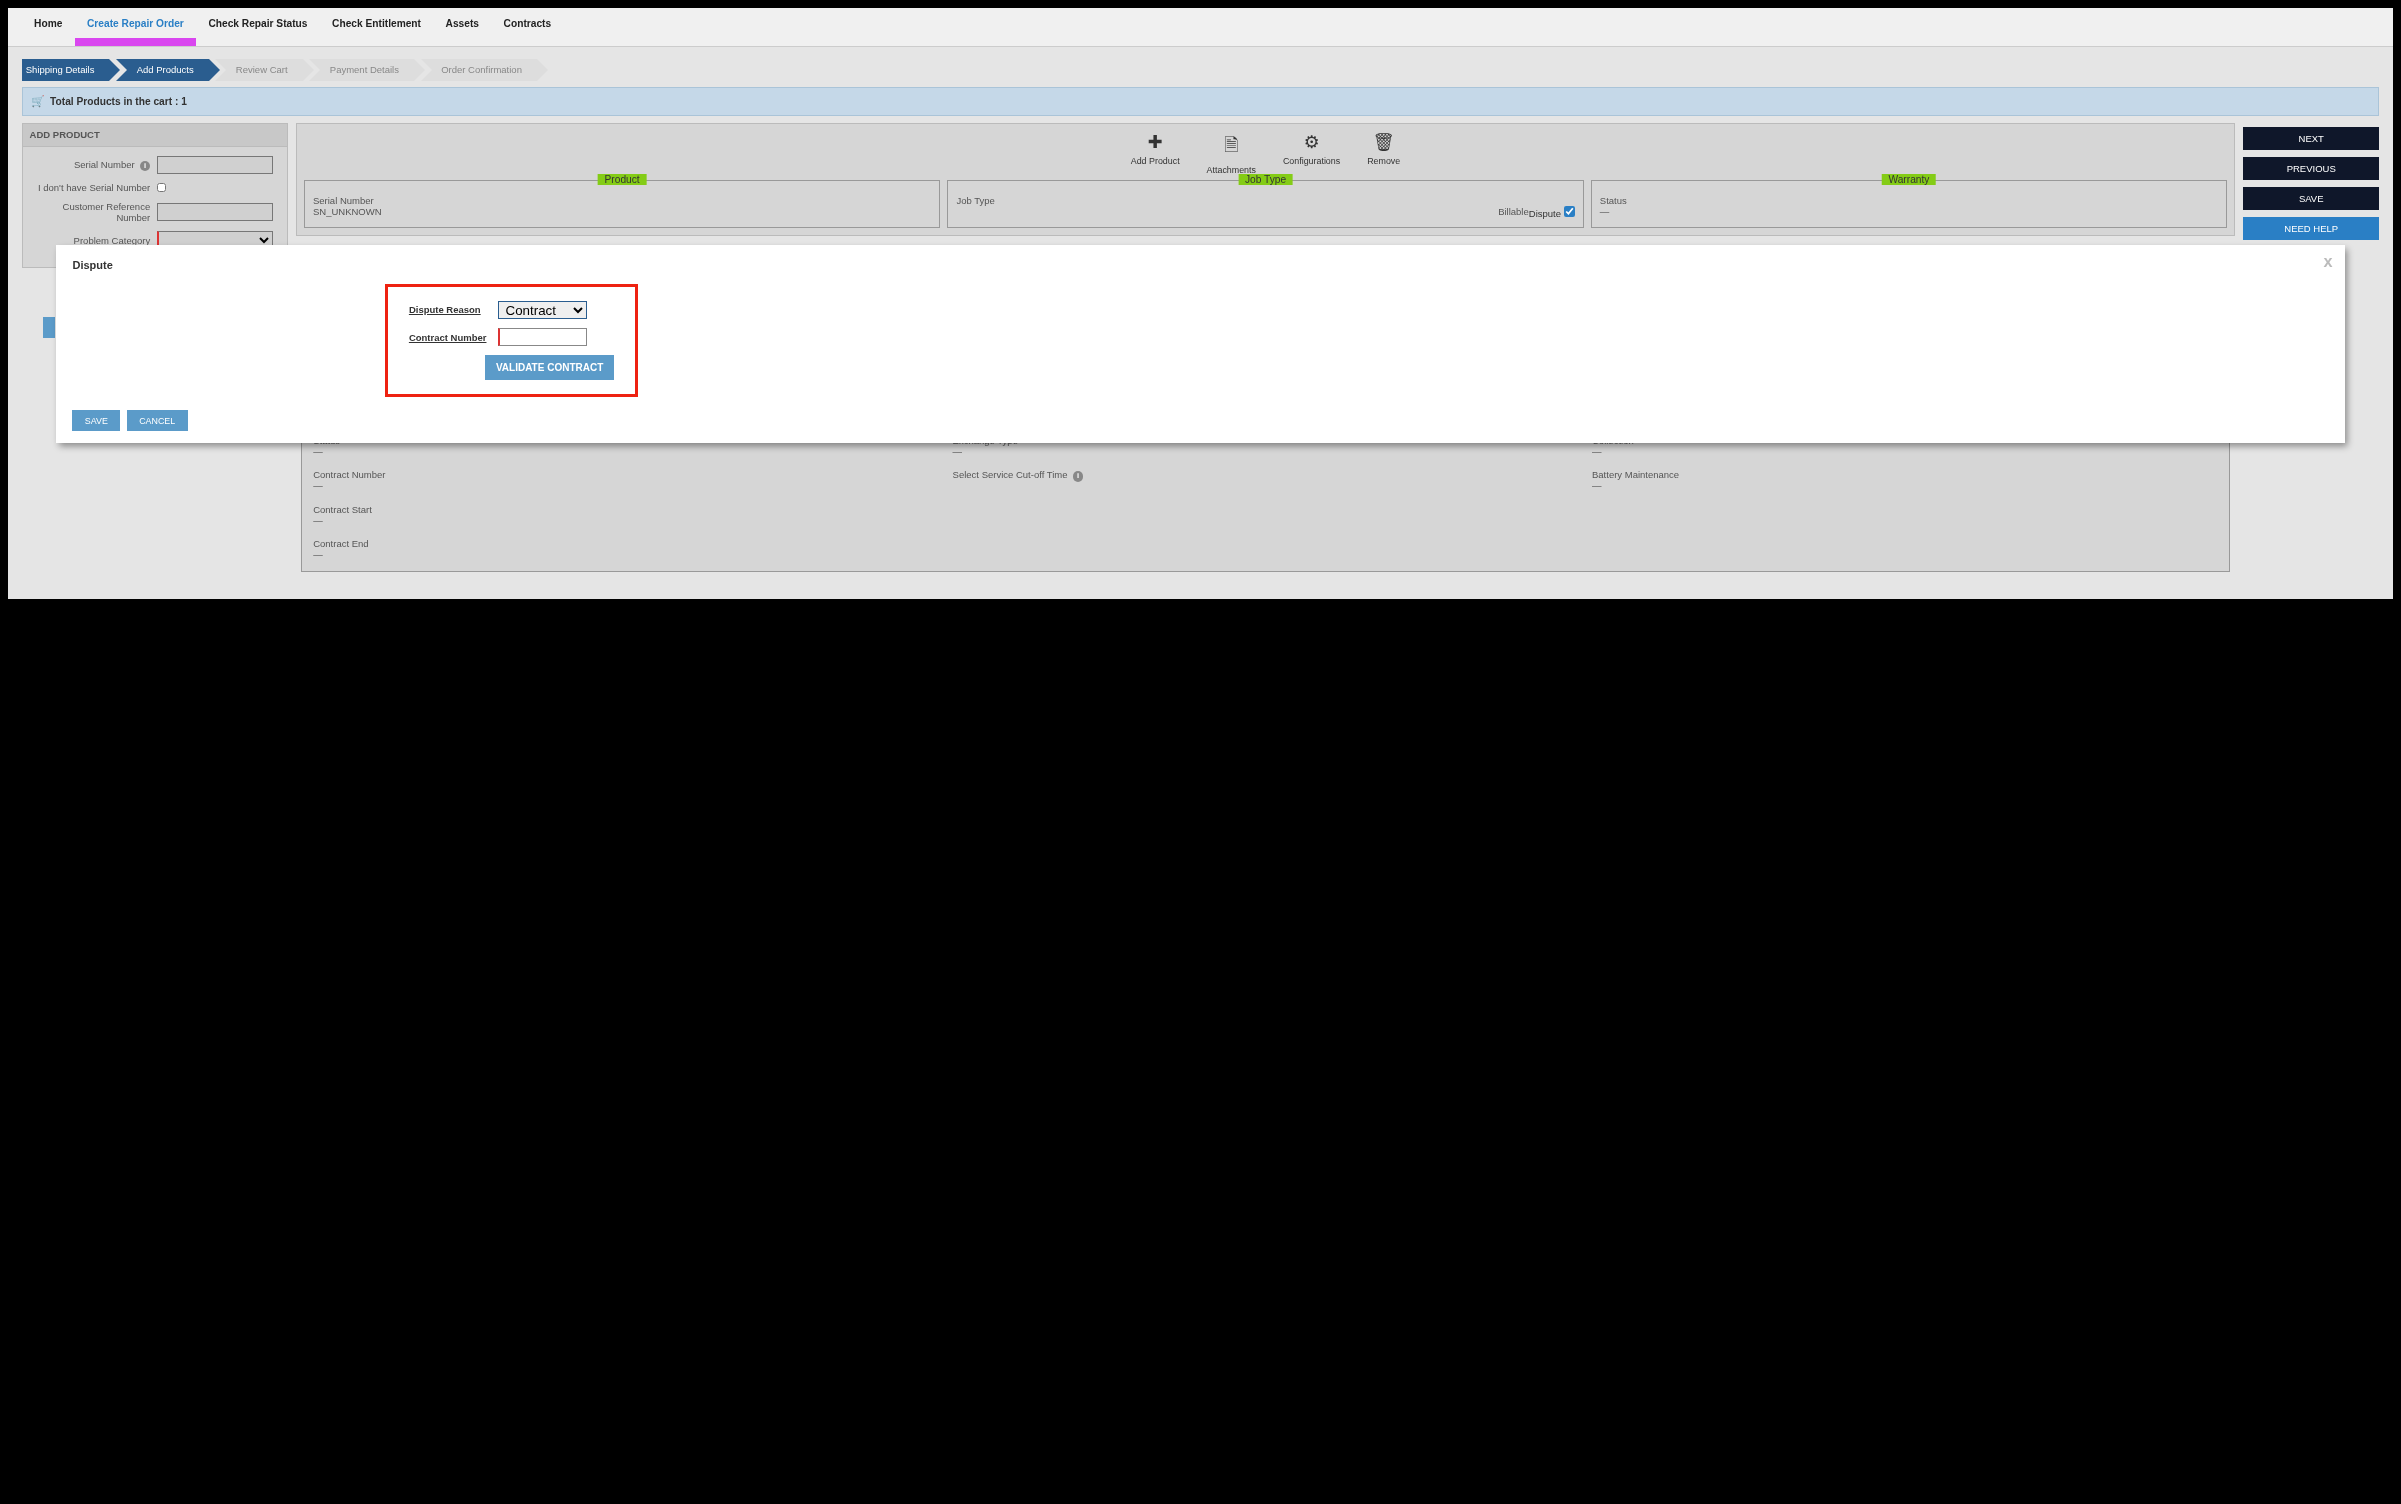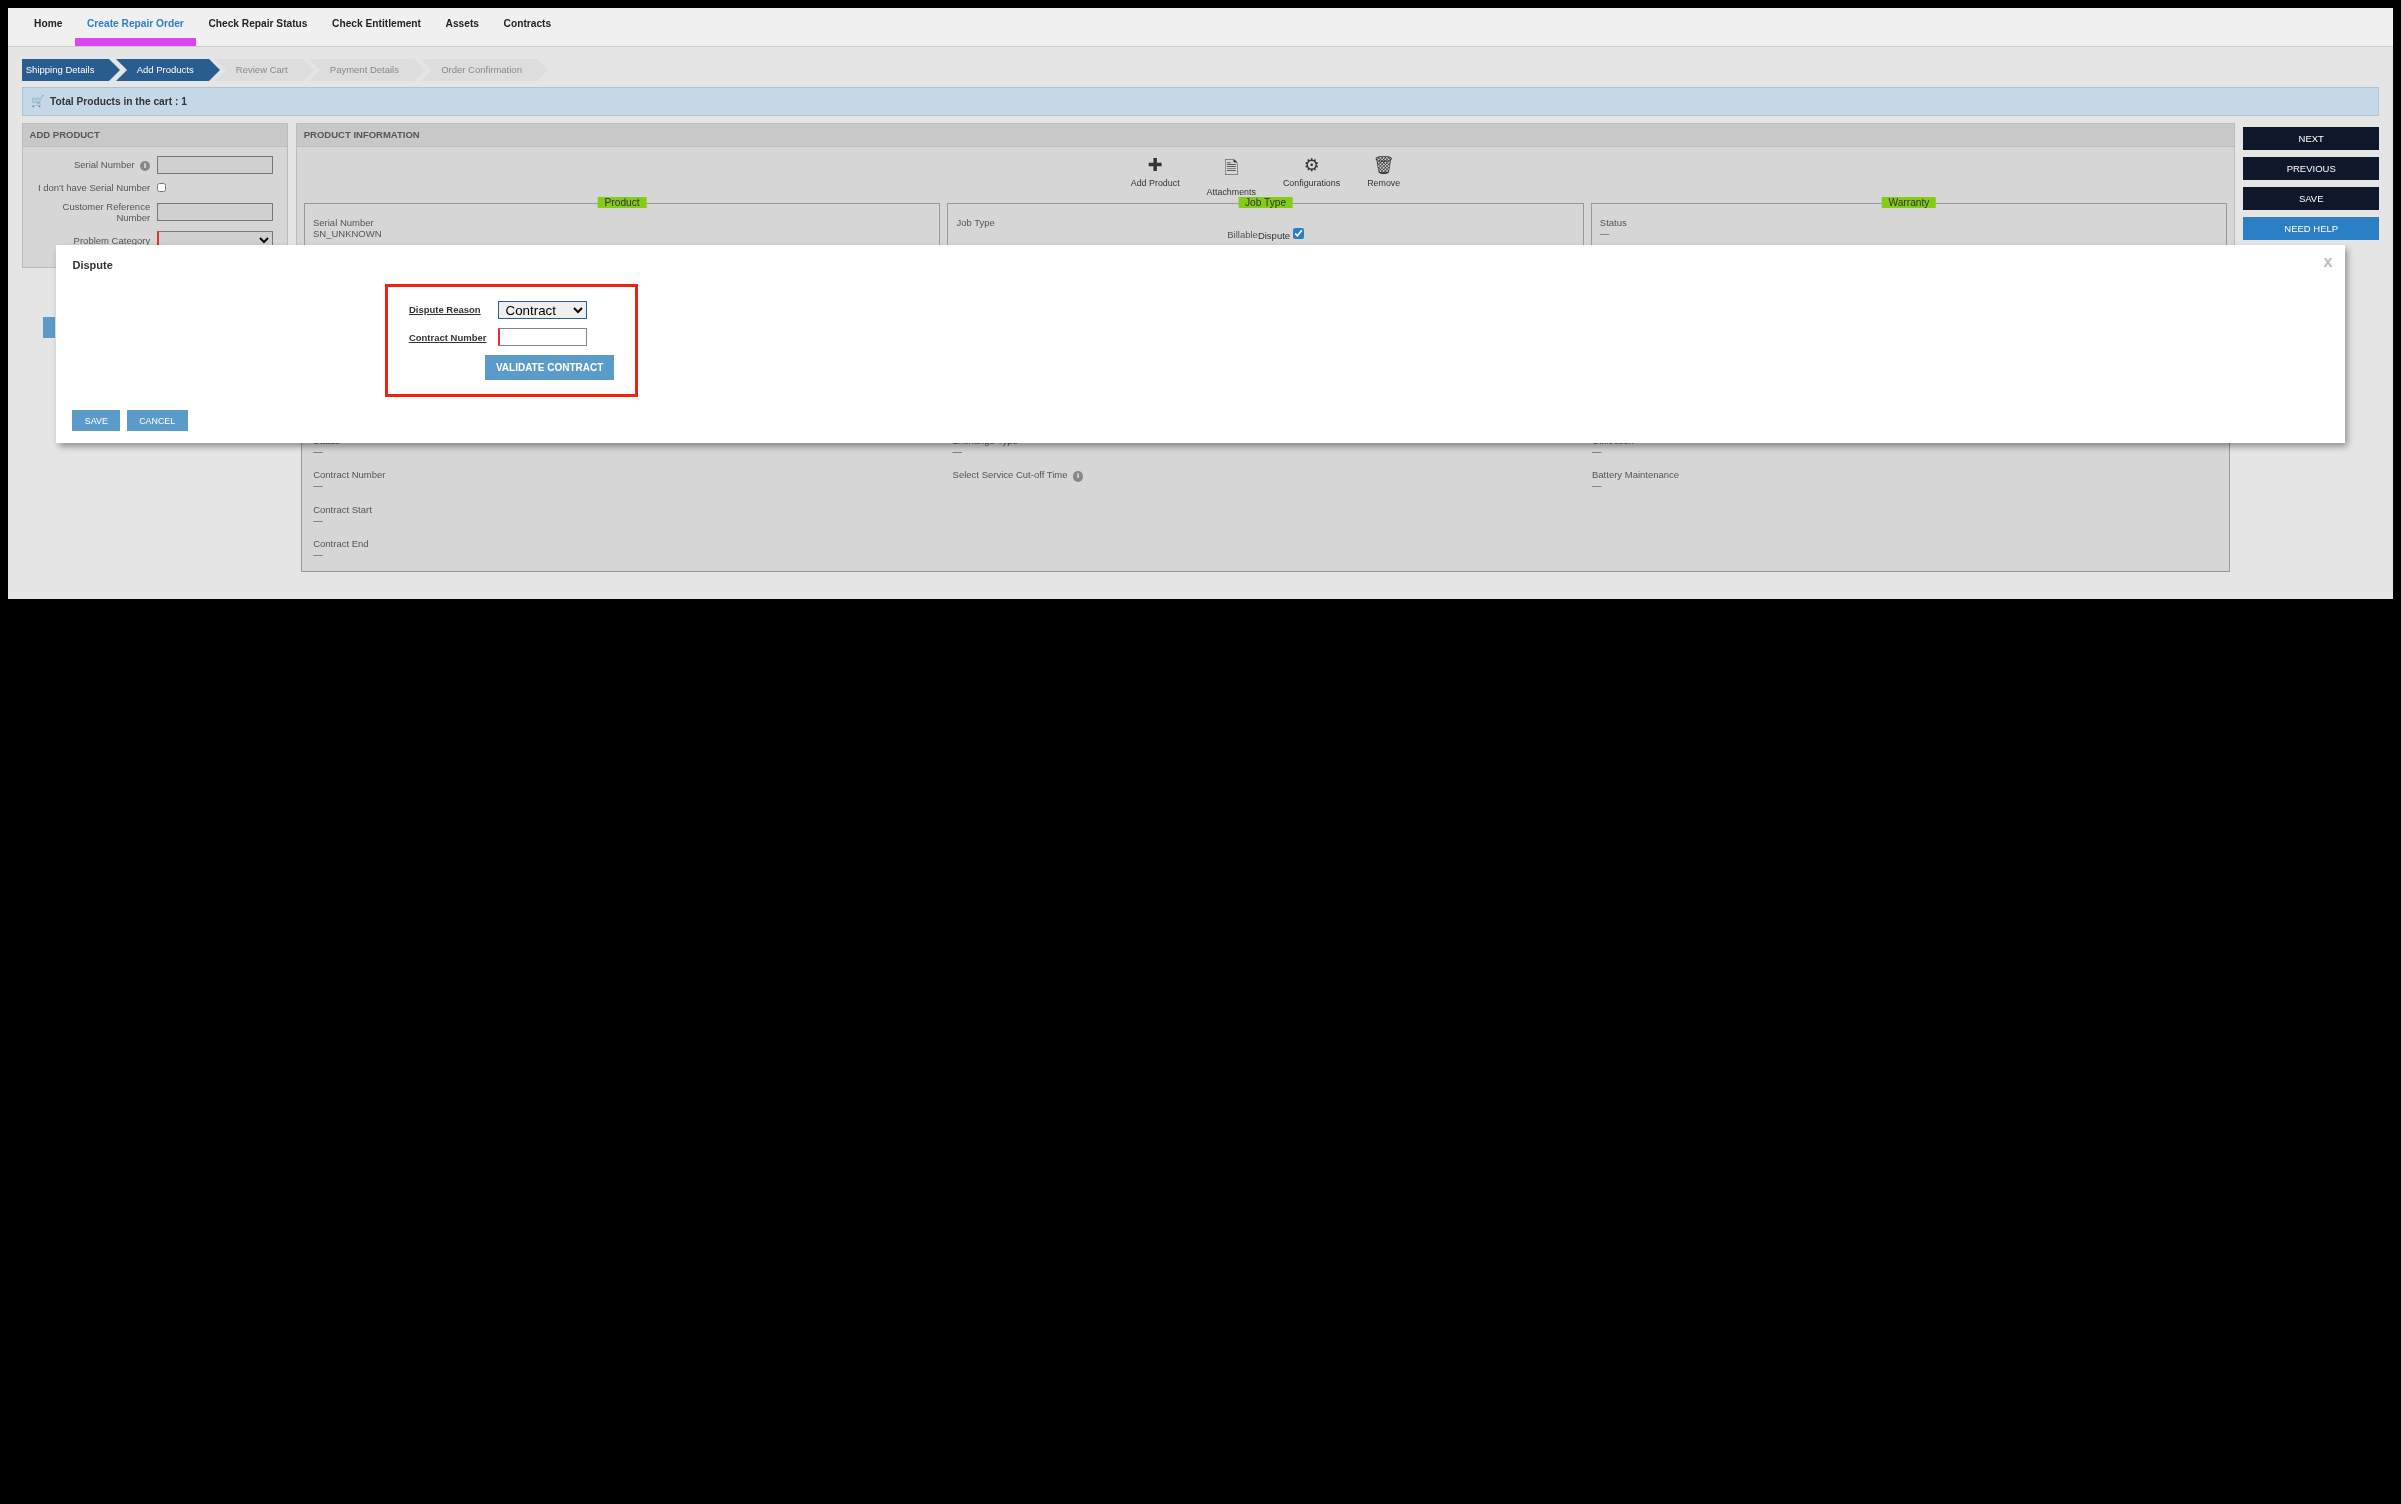--- a/index.html
+++ b/index.html
@@ -366,7 +366,6 @@
     </div>
 
     <div class="center-panel">
-      <div class="panel-title">PRODUCT INFORMATION</div>
       <div class="actions-row">
         <div class="action-item">
           <span class="aicon">✚</span>

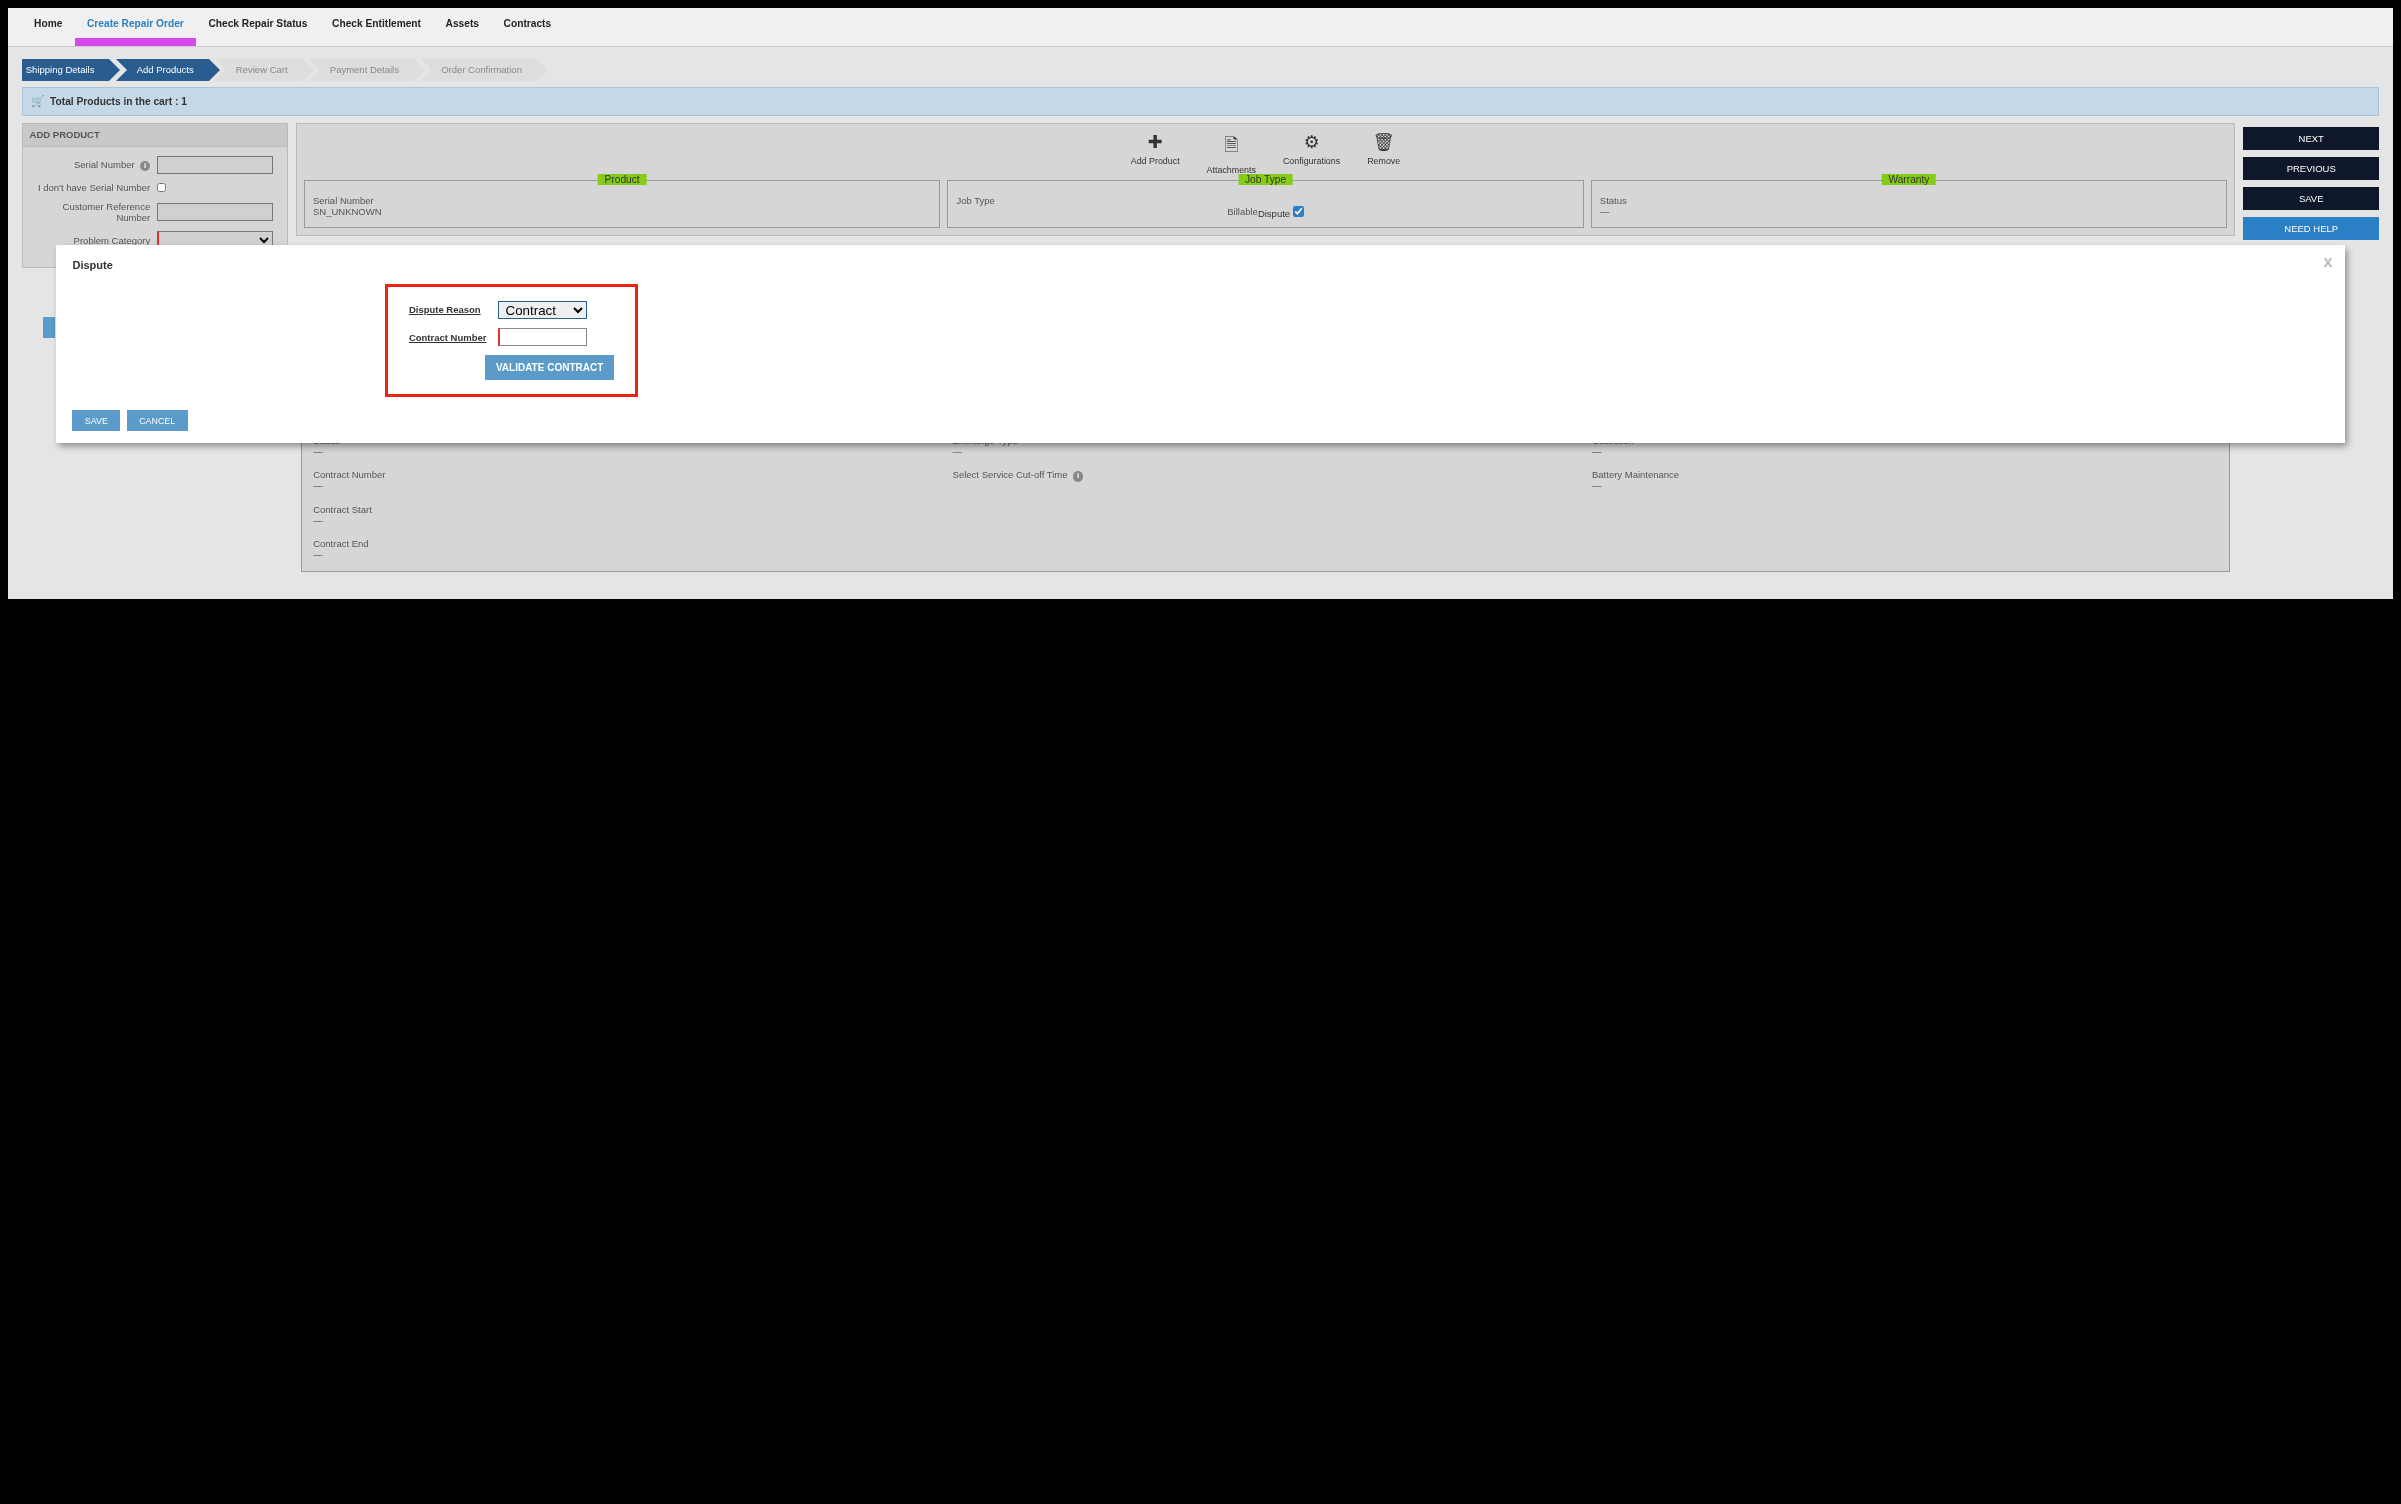--- a/index.html
+++ b/index.html
@@ -191,7 +191,7 @@
   }
   .kv-label { color: #555; font-size: 9.5px; }
   .kv-value { color: #555; font-size: 9.5px; margin-bottom: 1px; }
-  .jobtype-row { display: flex; justify-content: center; align-items: center; }
+  .jobtype-row { display: flex; justify-content: flex-end; align-items: center; }
   .dispute-chk { accent-color: #2a7fc5; width: 11px; height: 11px; }
   
   .right-panel {

